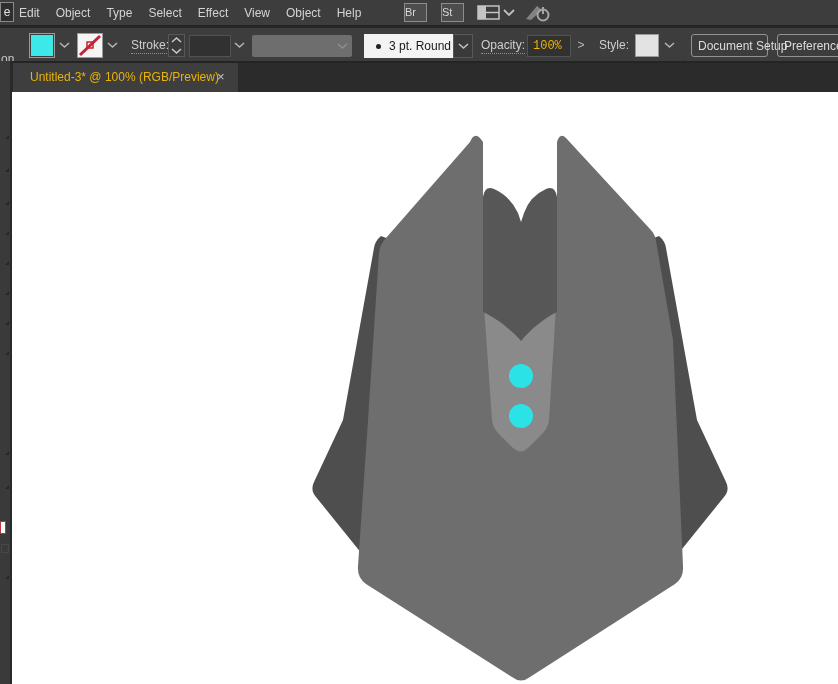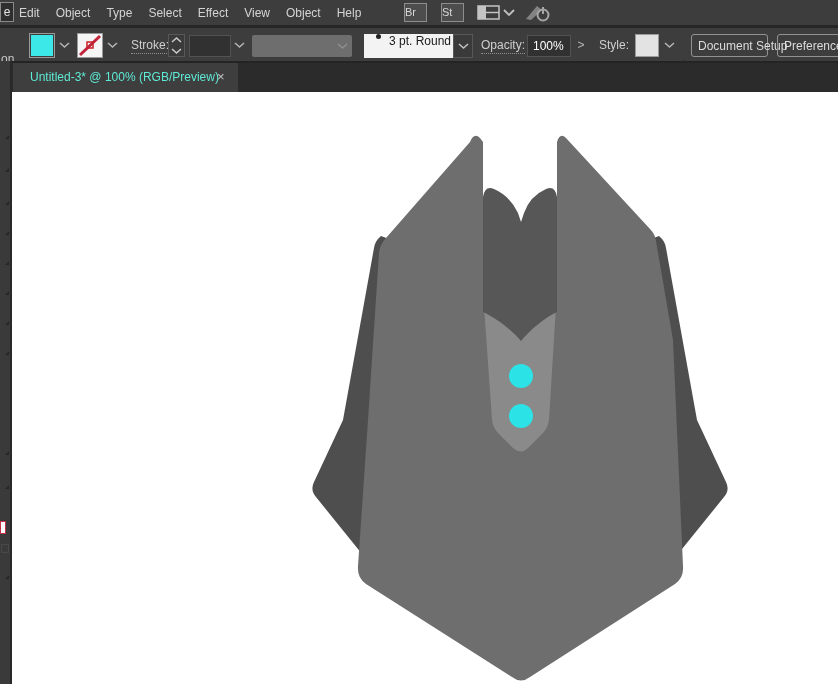--- a/index.html
+++ b/index.html
@@ -27,7 +27,7 @@
   .partial-label{color:#c8c8c8;font-size:12px;}
   .darkfield{background:#313131;border:1px solid #525252;color:#ffffff;font-size:12px;}
   .grayed-dd{background:#6e6e6e;border-radius:2px;}
-  .white-combo{background:#f3f3f3;color:#1a1a1a;font-size:12px;display:flex;}
+  .white-combo{background:#f3f3f3;color:#1a1a1a;font-size:12px;display:flex;align-items:center;}
   .btn{border:1px solid #929292;border-radius:3px;color:#dcdcdc;font-size:12px;
        text-align:center;background:transparent;white-space:nowrap;}
   .hr2{left:0;top:61px;width:838px;height:2px;background:#242424;}

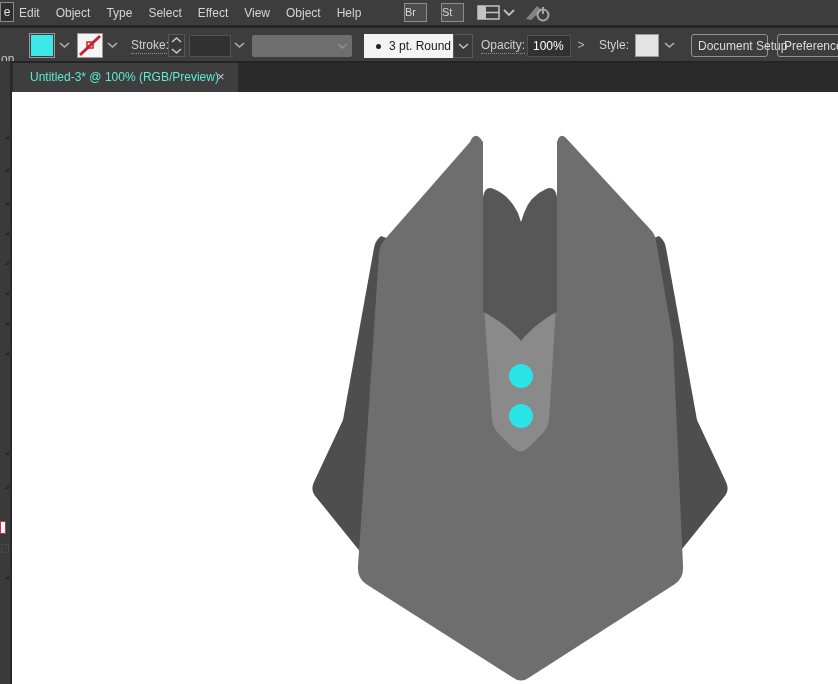--- a/index.html
+++ b/index.html
@@ -25,7 +25,7 @@
   .controlbar{left:0;top:28px;width:838px;height:33px;background:#3d3d3d;}
   .ctl-label{color:#cfcfcf;font-size:12px;border-bottom:1px dotted #8f8f8f;padding-bottom:1px;white-space:nowrap;}
   .partial-label{color:#c8c8c8;font-size:12px;}
-  .darkfield{background:#313131;border:1px solid #525252;color:#ffffff;font-size:12px;}
+  .darkfield{background:#313131;border:1px solid #525252;color:#eab308;font-size:12px;font-family:Liberation Mono, monospace;}
   .grayed-dd{background:#6e6e6e;border-radius:2px;}
   .white-combo{background:#f3f3f3;color:#1a1a1a;font-size:12px;display:flex;align-items:center;}
   .btn{border:1px solid #929292;border-radius:3px;color:#dcdcdc;font-size:12px;

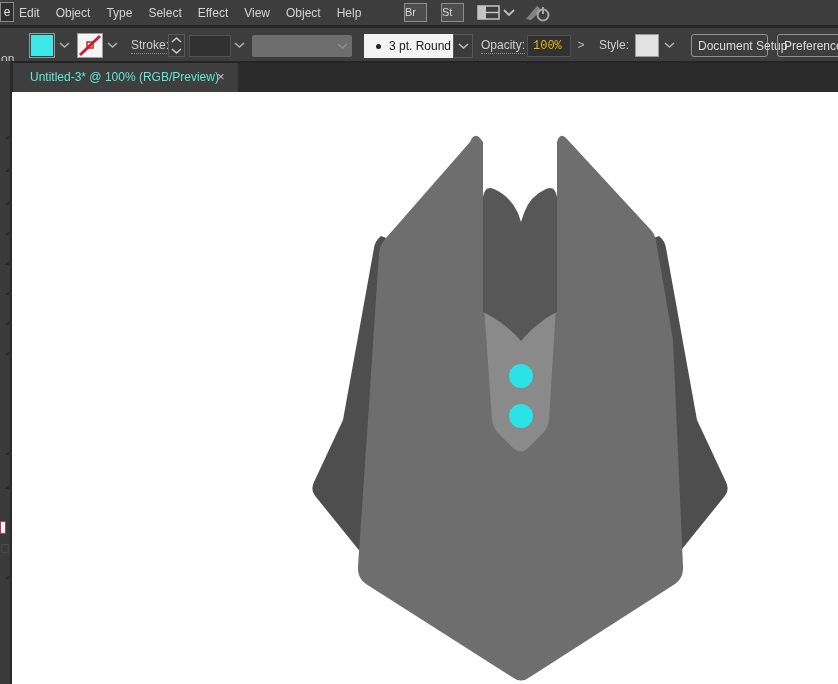--- a/index.html
+++ b/index.html
@@ -36,7 +36,7 @@
   
   .tabrow{left:0;top:63px;width:838px;height:29px;background:#2b2b2b;}
   .doctab{left:13px;top:63px;width:225px;height:29px;background:#3e3e3e;}
-  .doctab-title{position:absolute;left:17px;top:7px;color:#5eead4;font-size:12px;white-space:nowrap;}
+  .doctab-title{position:absolute;left:17px;top:7px;color:#eab308;font-size:12px;white-space:nowrap;}
   .doctab-close{position:absolute;left:204px;top:6px;color:#c4c4c4;font-size:13px;cursor:default;}
 
   

